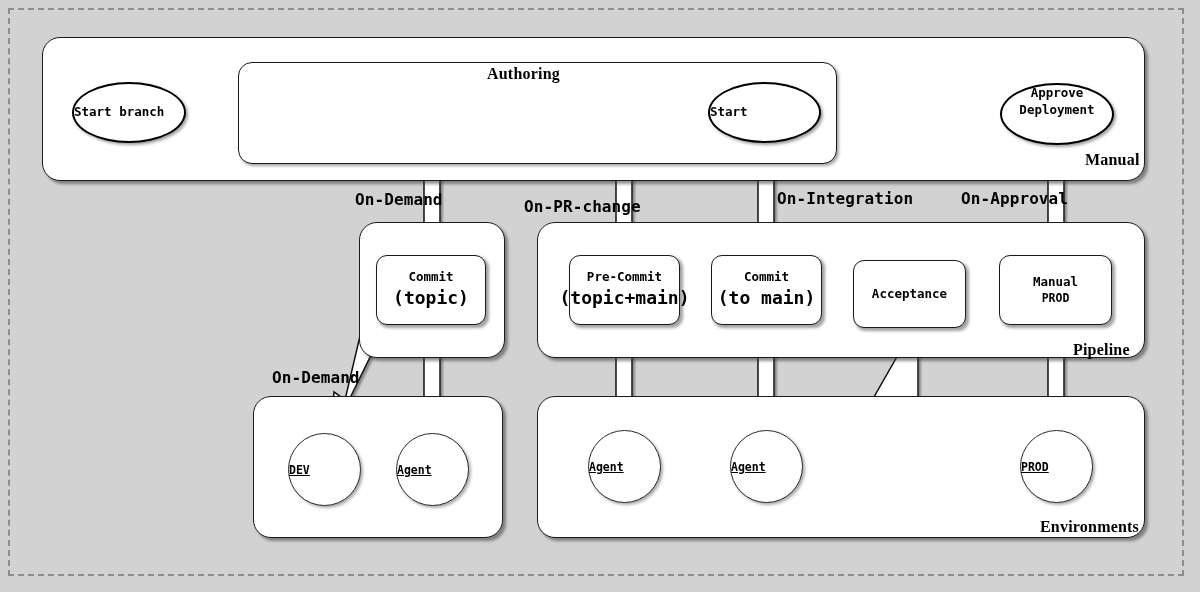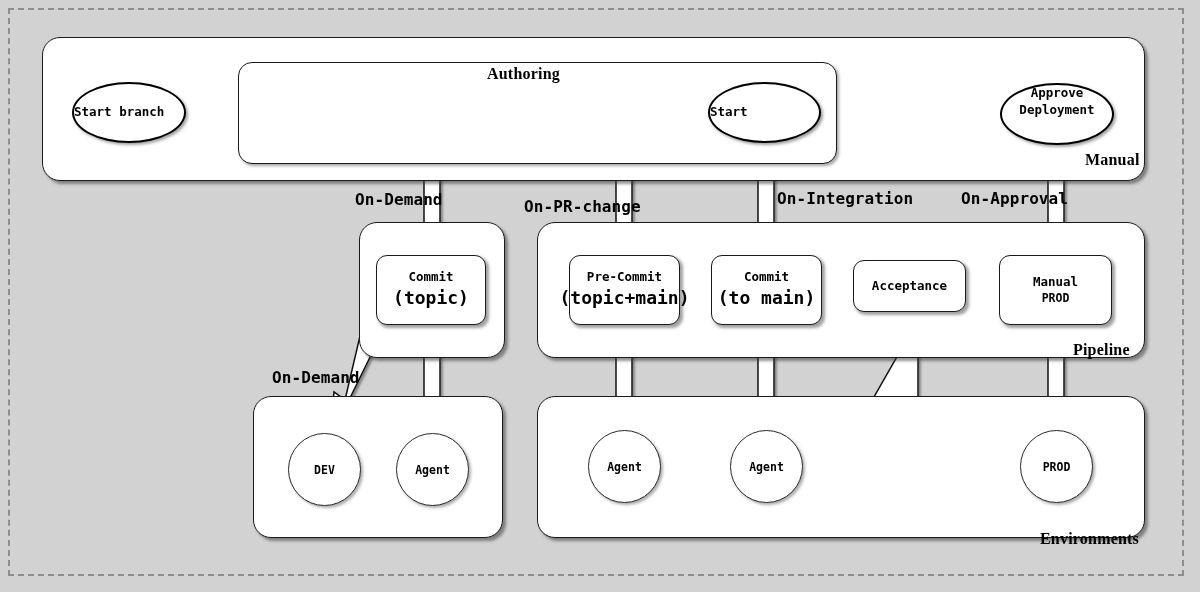--- a/index.html
+++ b/index.html
@@ -211,7 +211,7 @@
     <span class="l2">(to main)</span>
   </div>
 
-  <div class="task" style="left:853px; top:260px; width:113px; height:52px;">
+  <div class="task" style="left:853px; top:260px; width:113px; height:68px;">
     <span>Acceptance</span>
   </div>
 

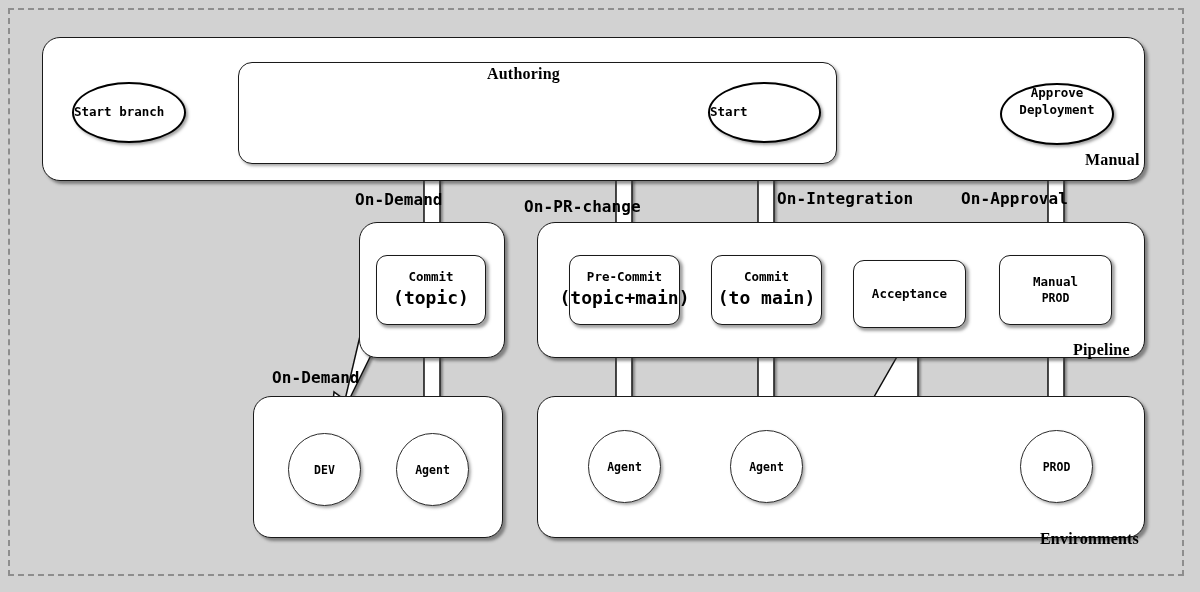--- a/index.html
+++ b/index.html
@@ -72,12 +72,12 @@
     box-sizing: border-box;
     display: flex;
     align-items: center;
-    justify-content: center;
     text-align: center;
     font-size: 11.5px;
     font-weight: bold;
     color: #000;
     box-shadow: 2px 2px 3px rgba(70,70,70,0.45);
+    text-decoration: underline;
   }
   
   .task {

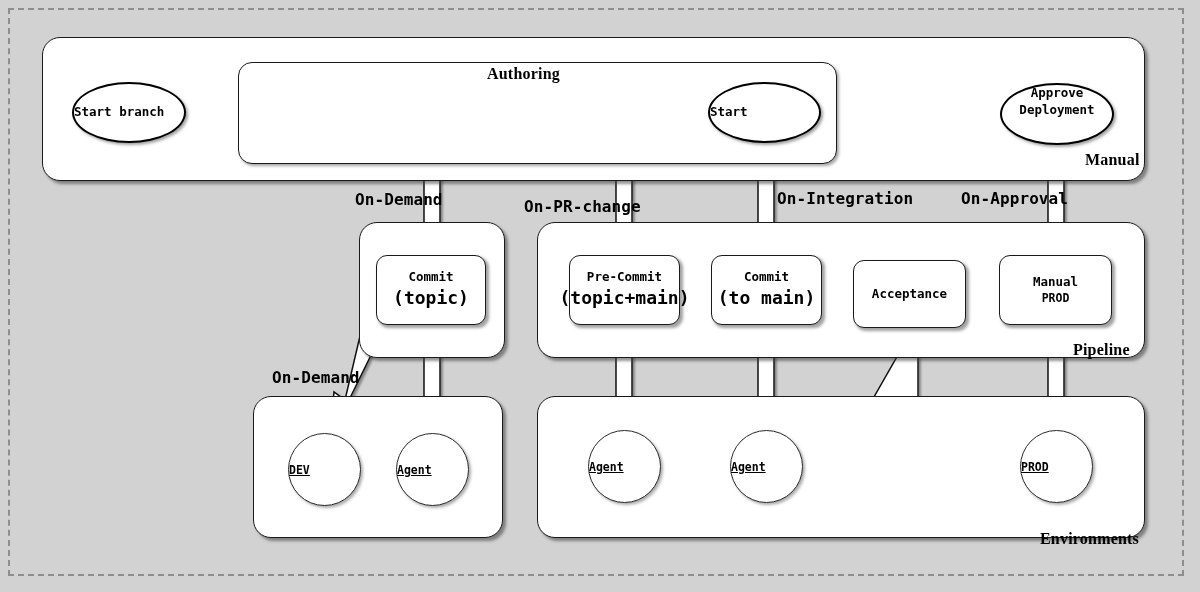--- a/index.html
+++ b/index.html
@@ -227,7 +227,7 @@
 
   <div class="container" style="left:537px; top:396px; width:608px; height:142px;">
   </div>
-  <div class="container-label" style="left:1040px; top:518px;margin-top:12px;">Environments</div>
+  <div class="container-label" style="left:1040px; top:518px;">Environments</div>
 
   <div class="circle" style="left:288px; top:433px; width:73px; height:73px;">
     <span>DEV</span>

